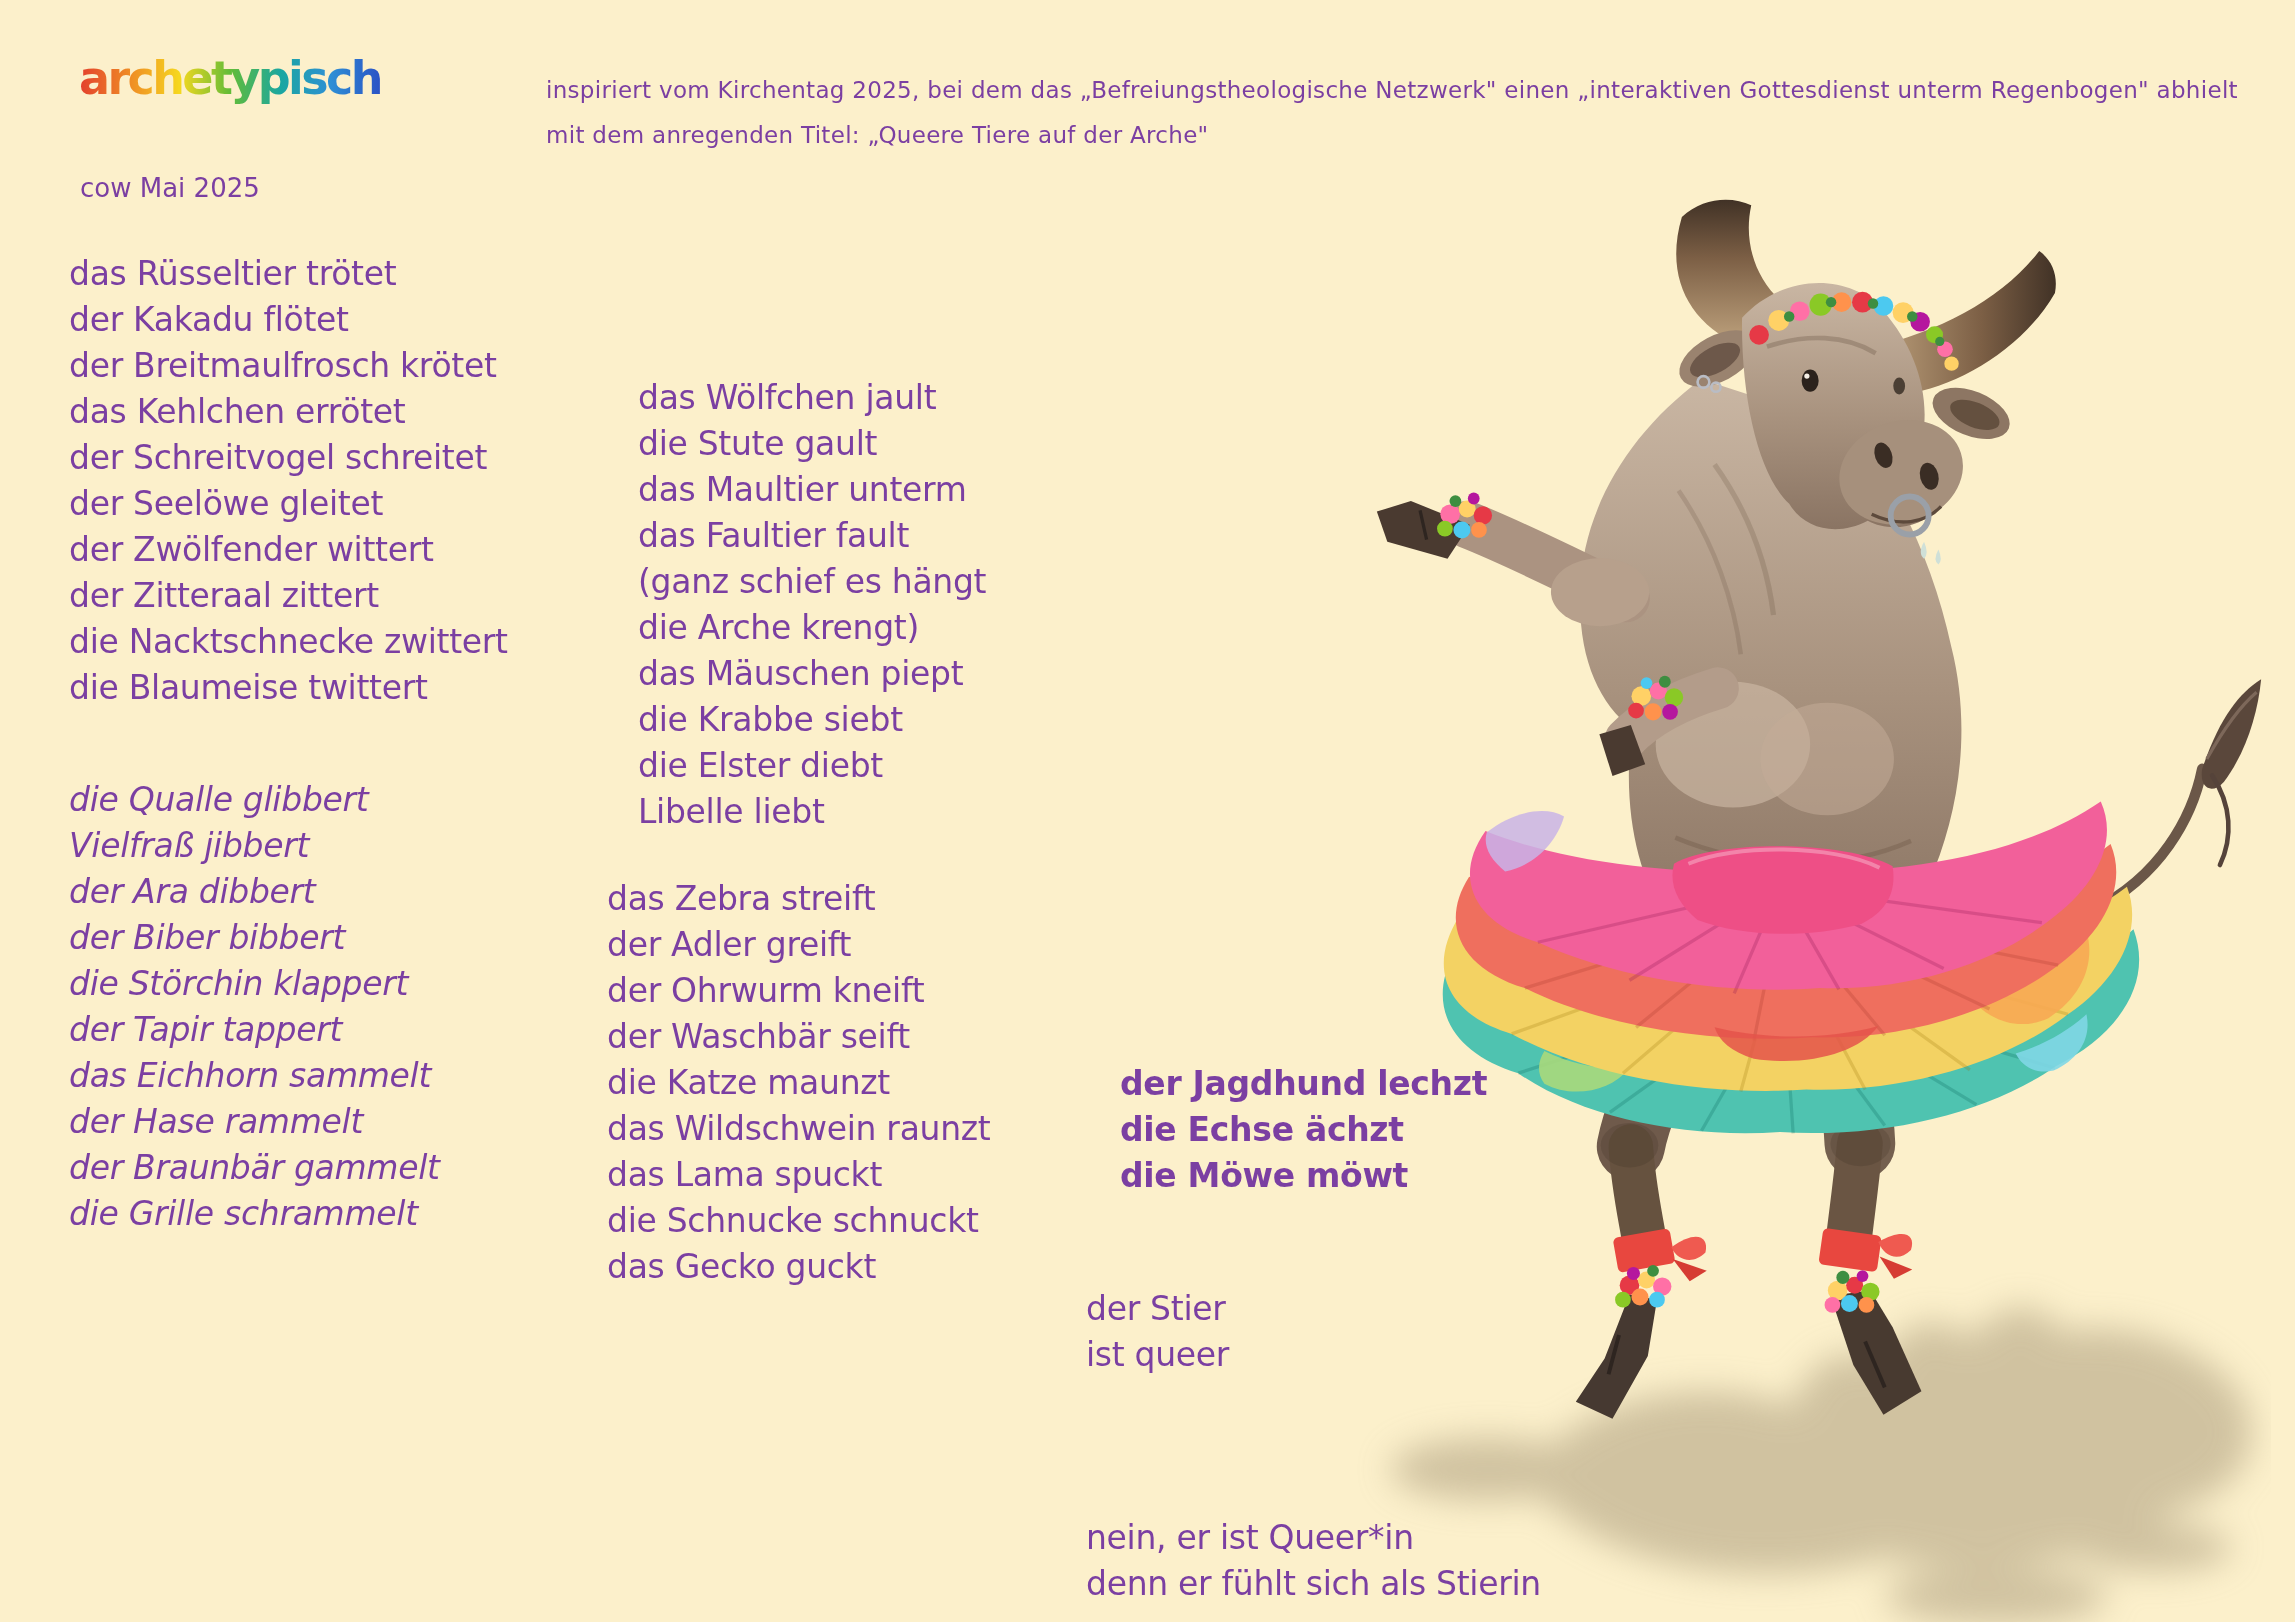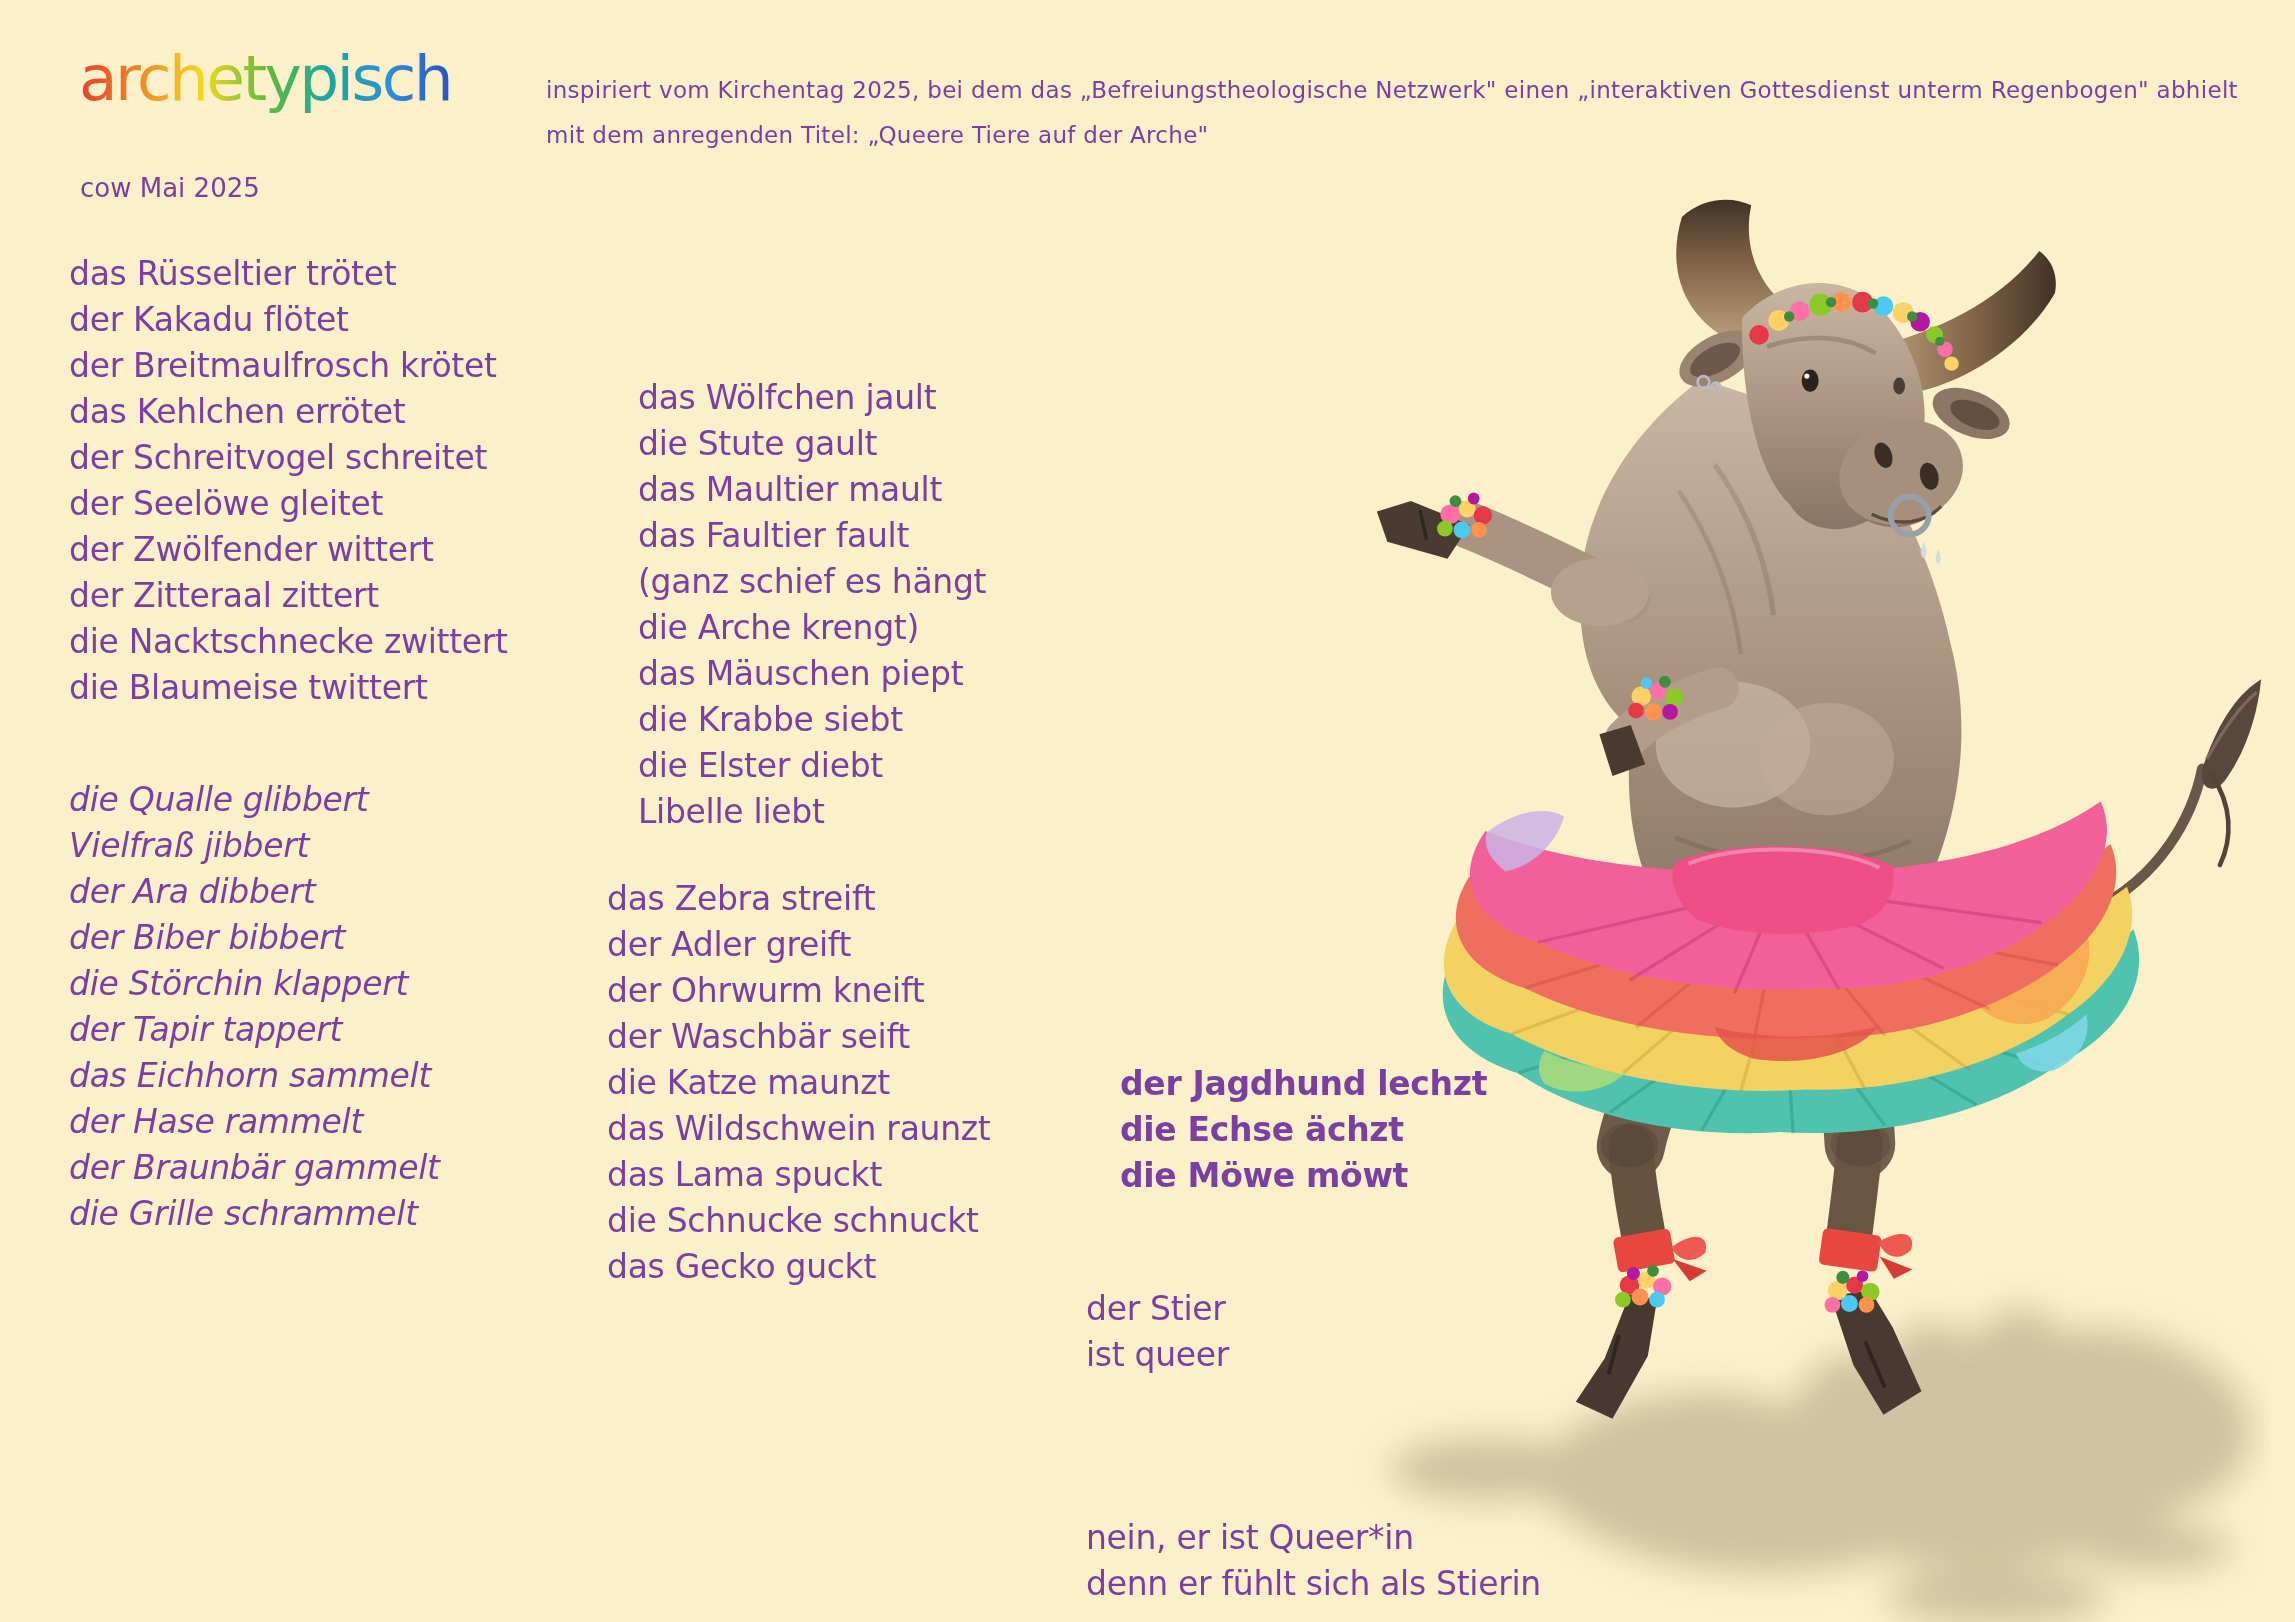--- a/index.html
+++ b/index.html
@@ -12,7 +12,7 @@
   }
   .title{
     position:absolute;left:79px;top:42px;
-    font-size:63px;font-weight:normal;letter-spacing:-2.6px;line-height:73px;
+    font-size:46px;font-weight:bold;letter-spacing:-2.6px;line-height:73px;
     background:linear-gradient(90deg,#e3402d,#ef8b25,#f6d81f,#62bc37,#1ba7a0,#2e8fd5,#2b52c5);
     -webkit-background-clip:text;background-clip:text;color:transparent;
     white-space:nowrap;

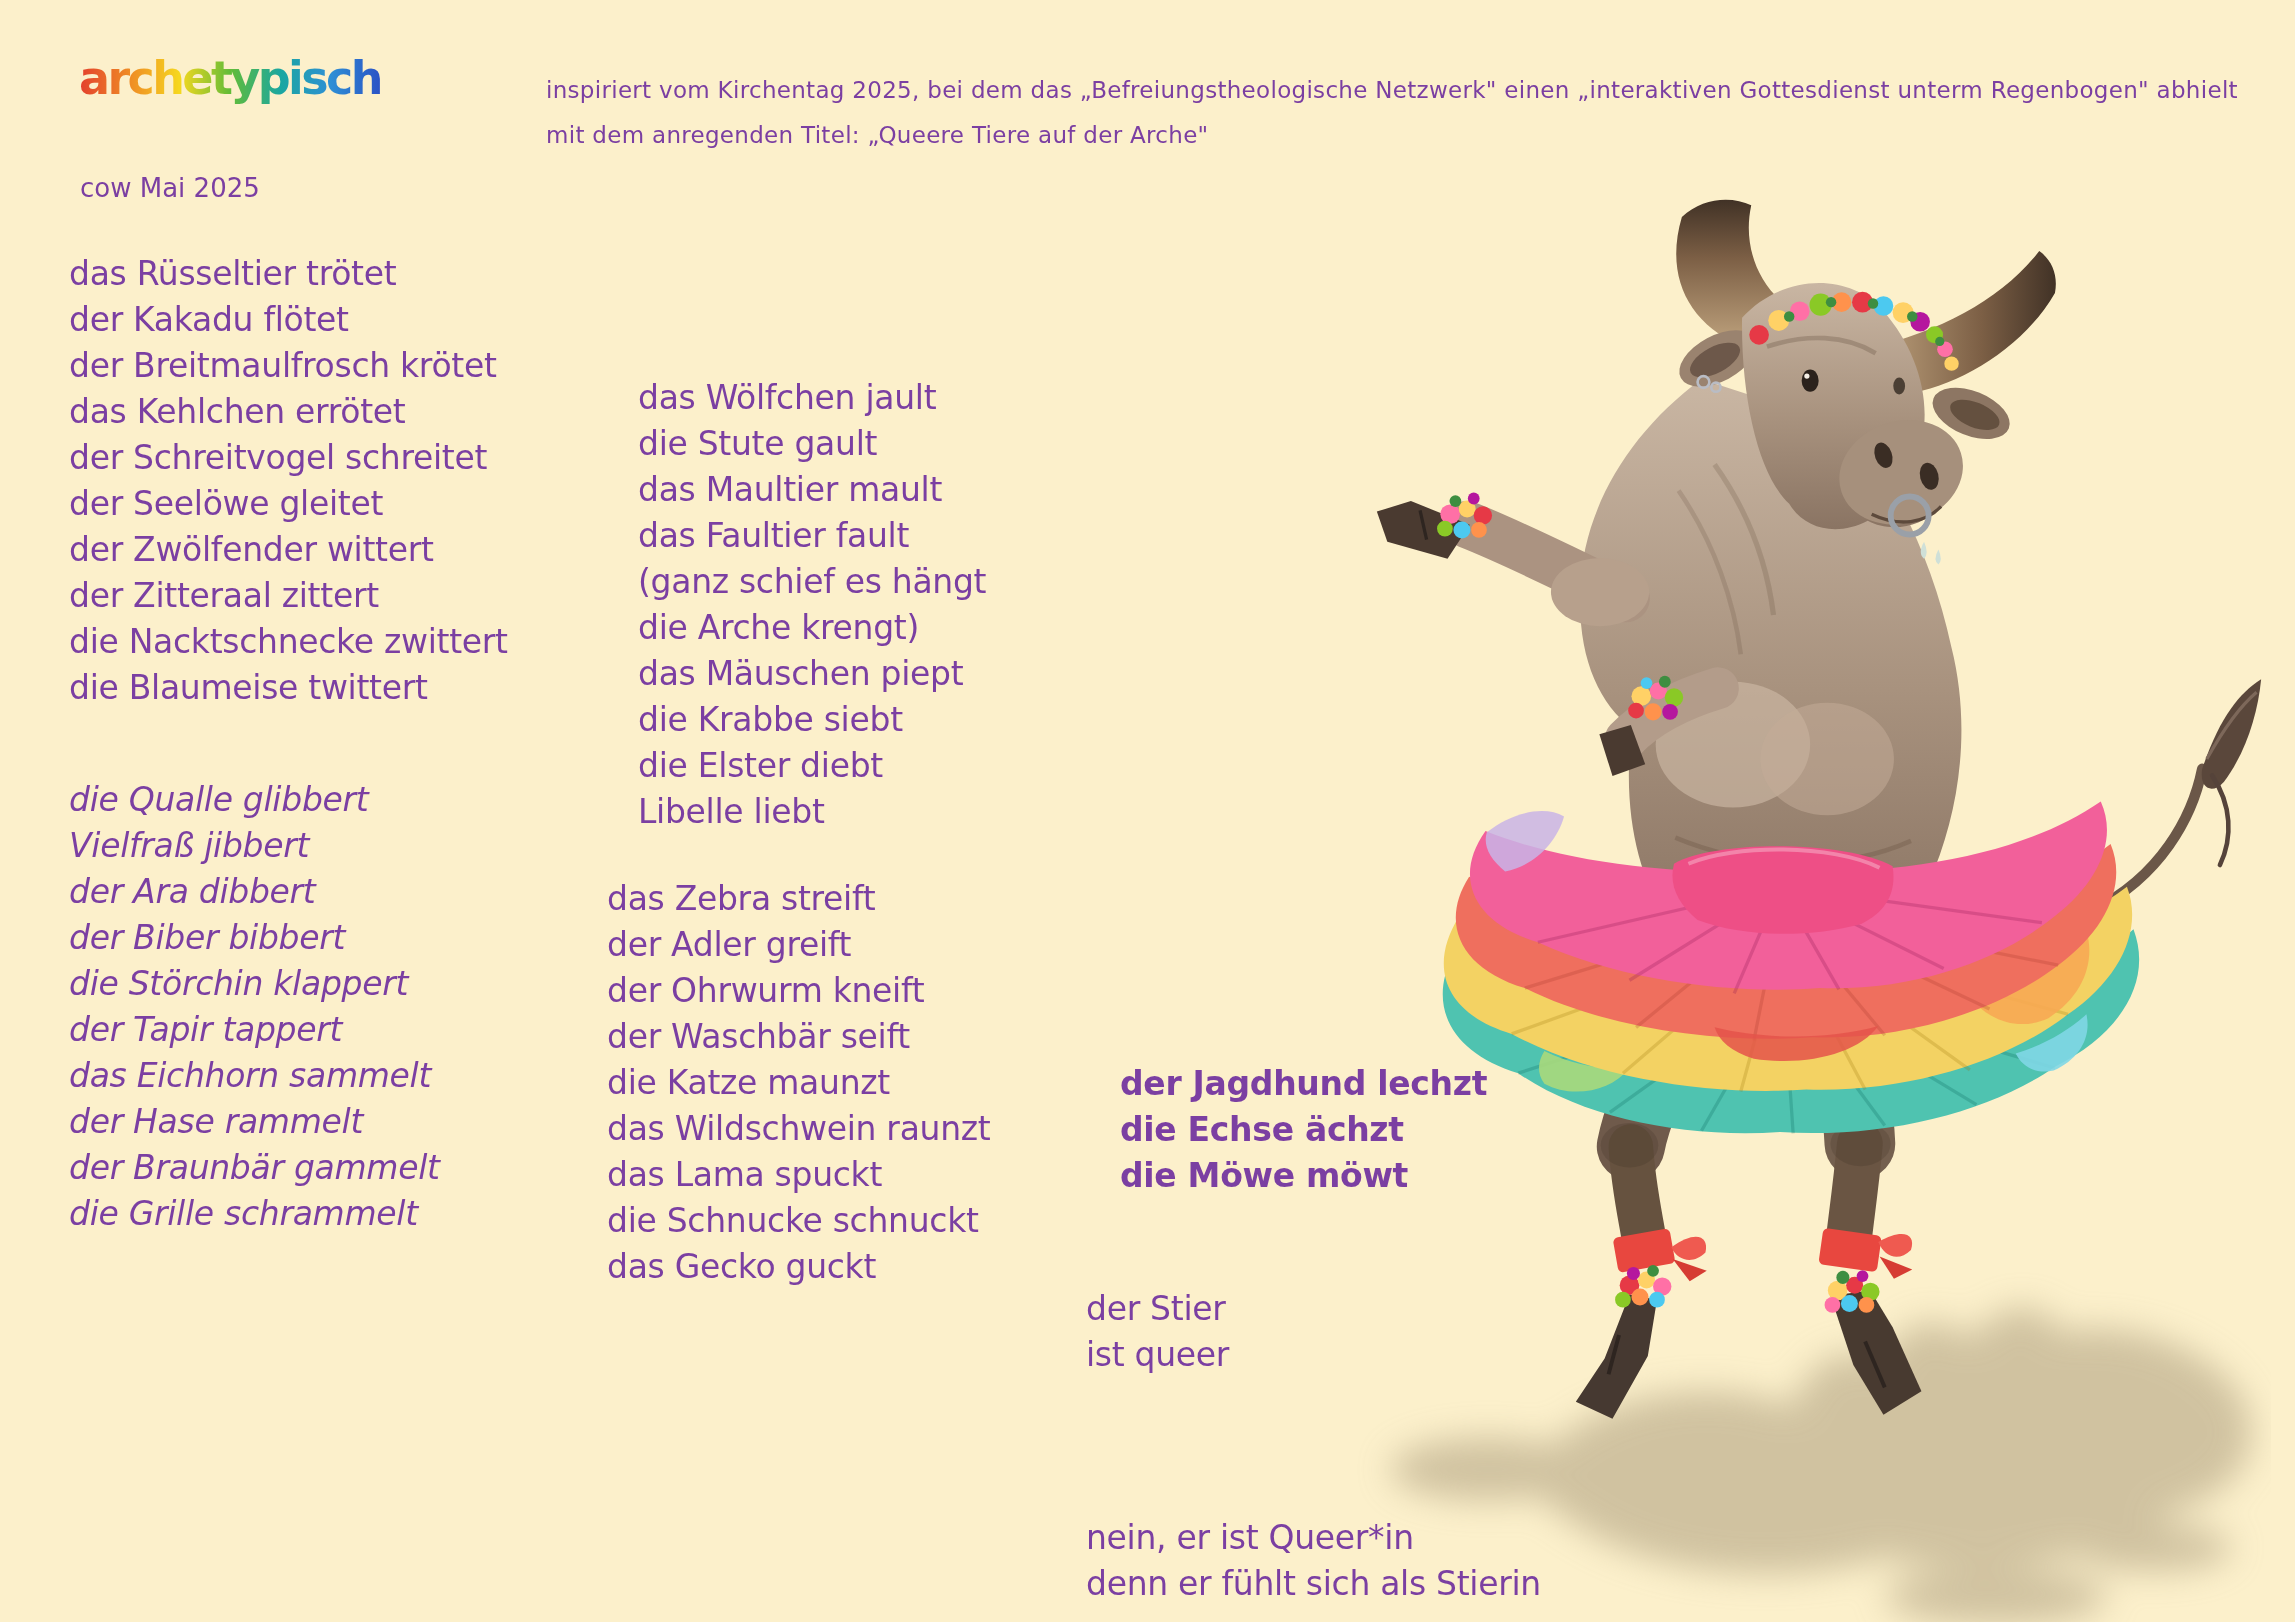--- a/index.html
+++ b/index.html
@@ -76,7 +76,7 @@
       <div class="poem-block" style="left: 638px; top: 375px;">
         <div>das Wölfchen jault</div>
         <div>die Stute gault</div>
-        <div>das Maultier mault</div>
+        <div>das Maultier unterm</div>
         <div>das Faultier fault</div>
         <div>(ganz schief es hängt</div>
         <div>die Arche krengt)</div>

